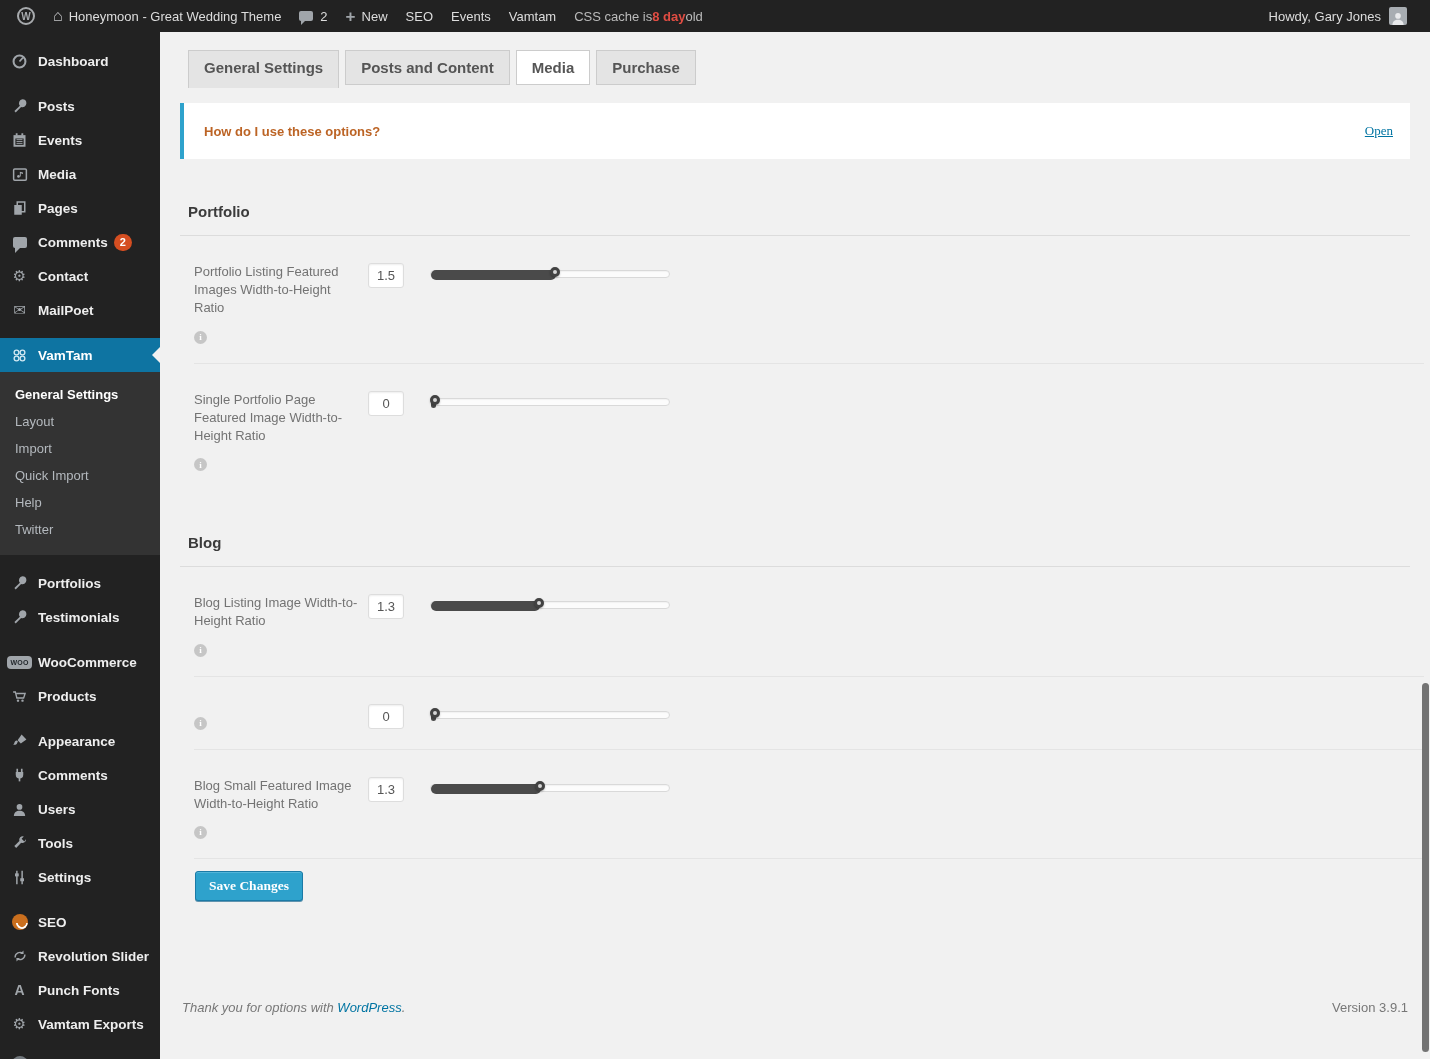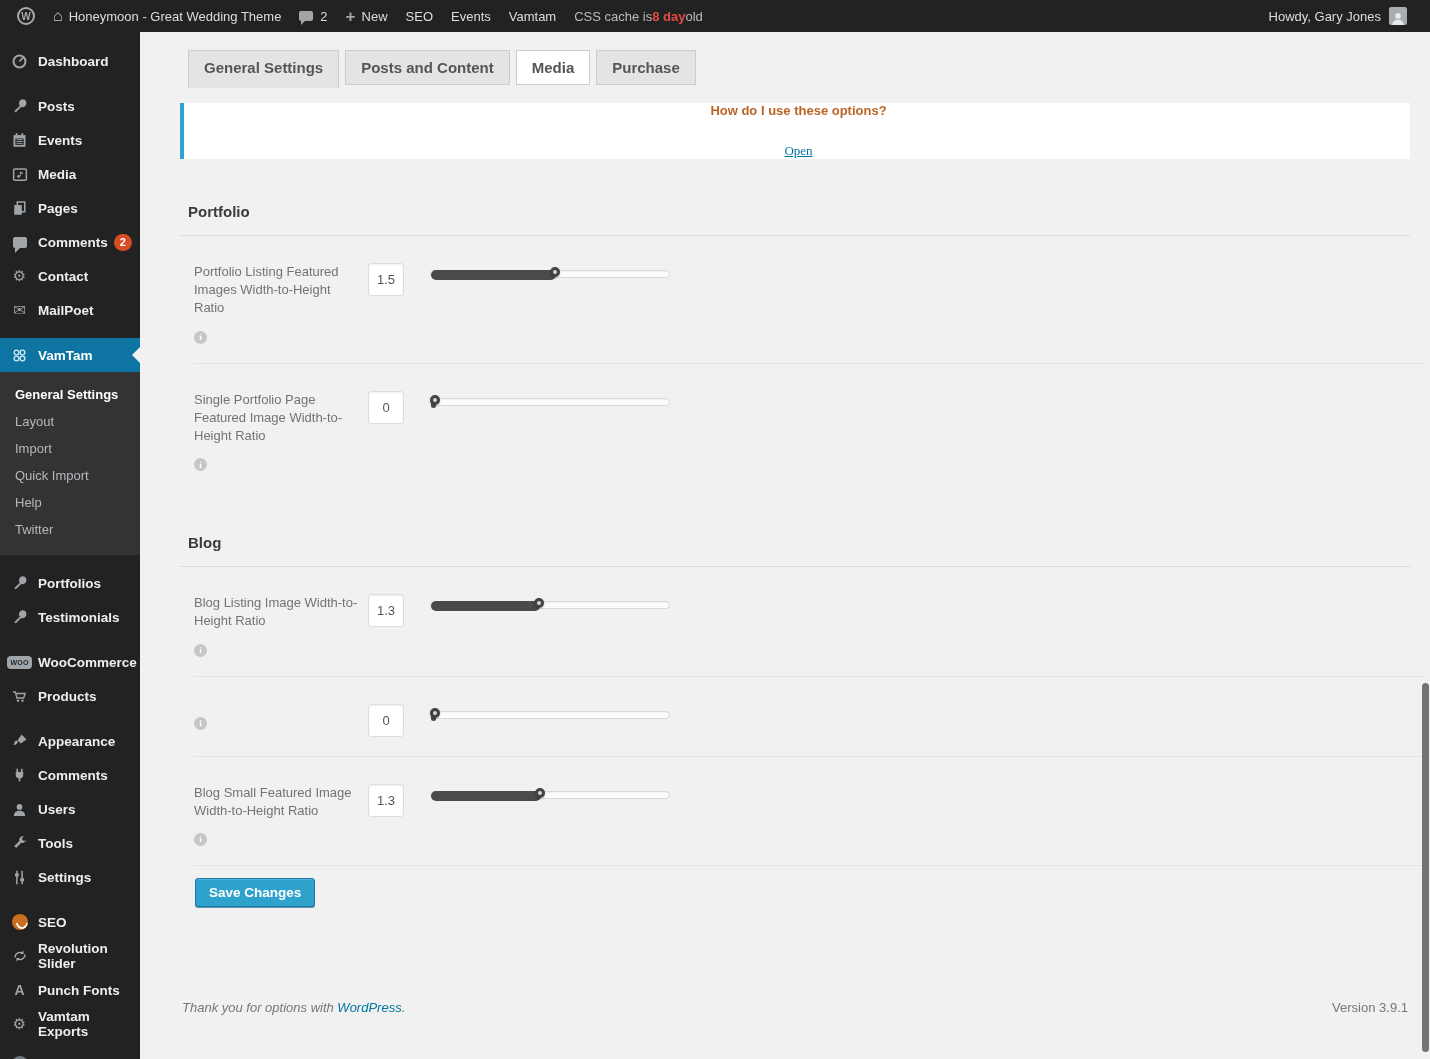--- a/index.html
+++ b/index.html
@@ -24,7 +24,7 @@
     display:flex; align-items:flex-end; justify-content:center; overflow:hidden; }
 
   
-  .sidebar { position:fixed; top:32px; left:0; bottom:0; width:140px; background:#222; padding-top:12px; z-index:40; }
+  .sidebar { position:fixed; top:32px; left:0; bottom:0; width:160px; background:#222; padding-top:12px; z-index:40; }
   .menu-item { position:relative; display:flex; align-items:center; height:34px; padding-left:9px;
     color:#eee; font-size:13.5px; font-weight:600; cursor:pointer; }
   .menu-item .mi-icon { width:21px; height:20px; margin-right:8px; color:#a0a5aa;

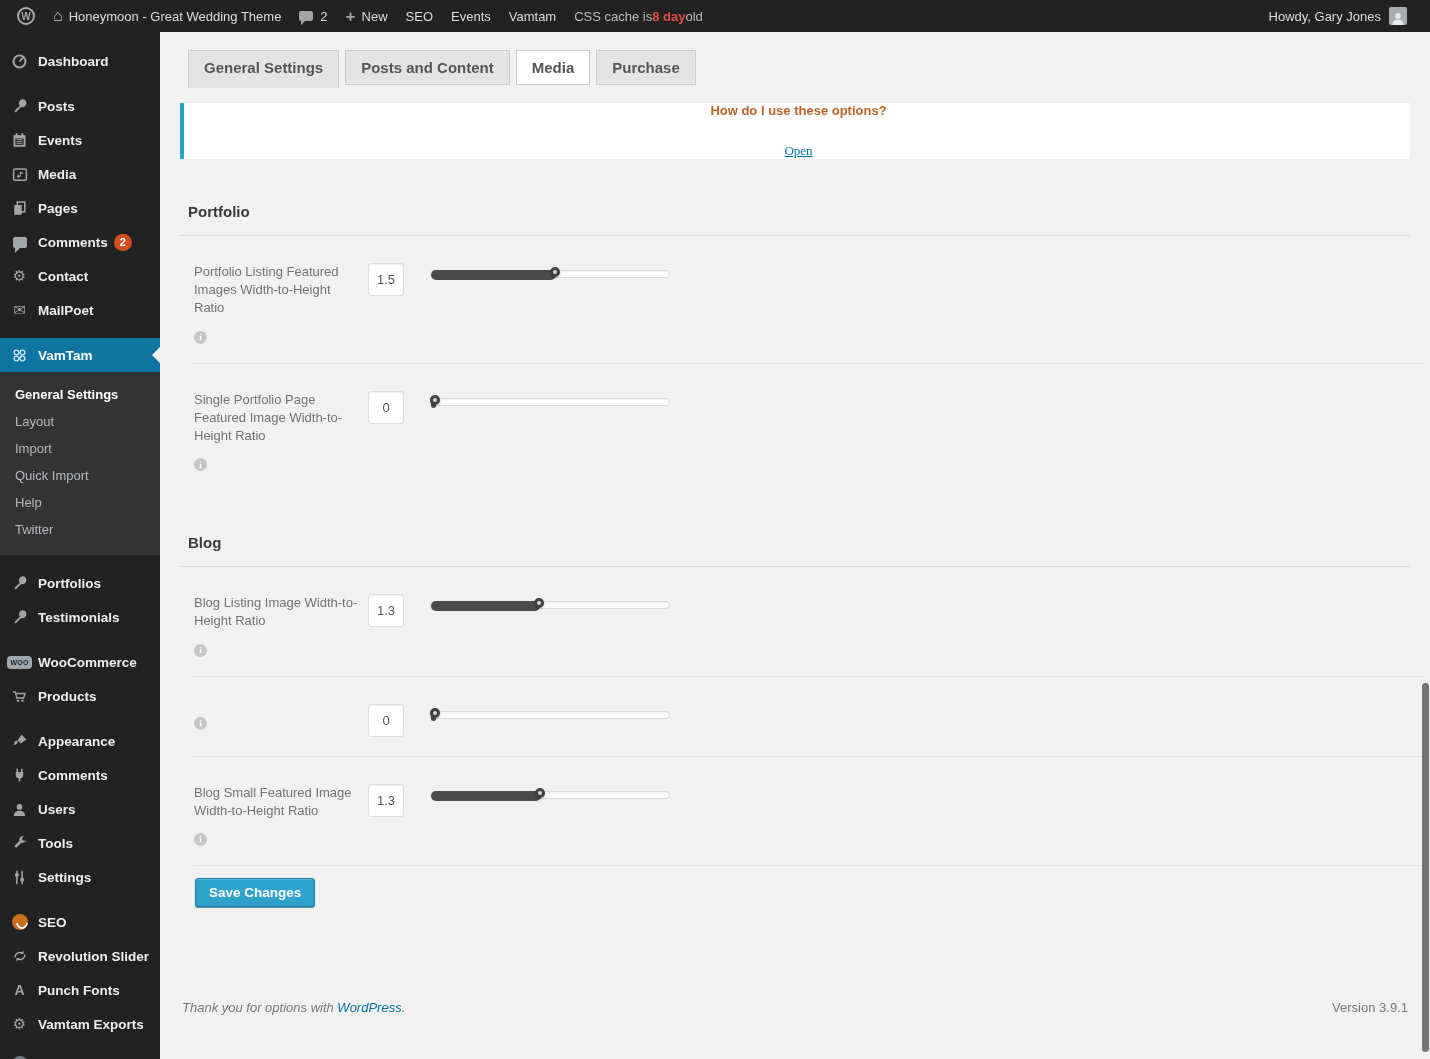--- a/index.html
+++ b/index.html
@@ -63,7 +63,7 @@
   .nav-tab.white { background:#fff; }
 
   .help-box { margin-top:15px; height:56px; background:#fff; border-left:4px solid #2ea2cc;
-    display:flex; align-items:center; justify-content:space-between; padding:0 17px 0 20px;flex-direction:column; }
+    display:flex; align-items:center; justify-content:space-between; padding:0 17px 0 20px; }
   .help-question { color:#bc6425; font-size:13px; font-weight:700; }
   .help-open { color:#0074a2; font-size:13px; text-decoration:underline; cursor:pointer;font-family:Liberation Serif, serif; }
 

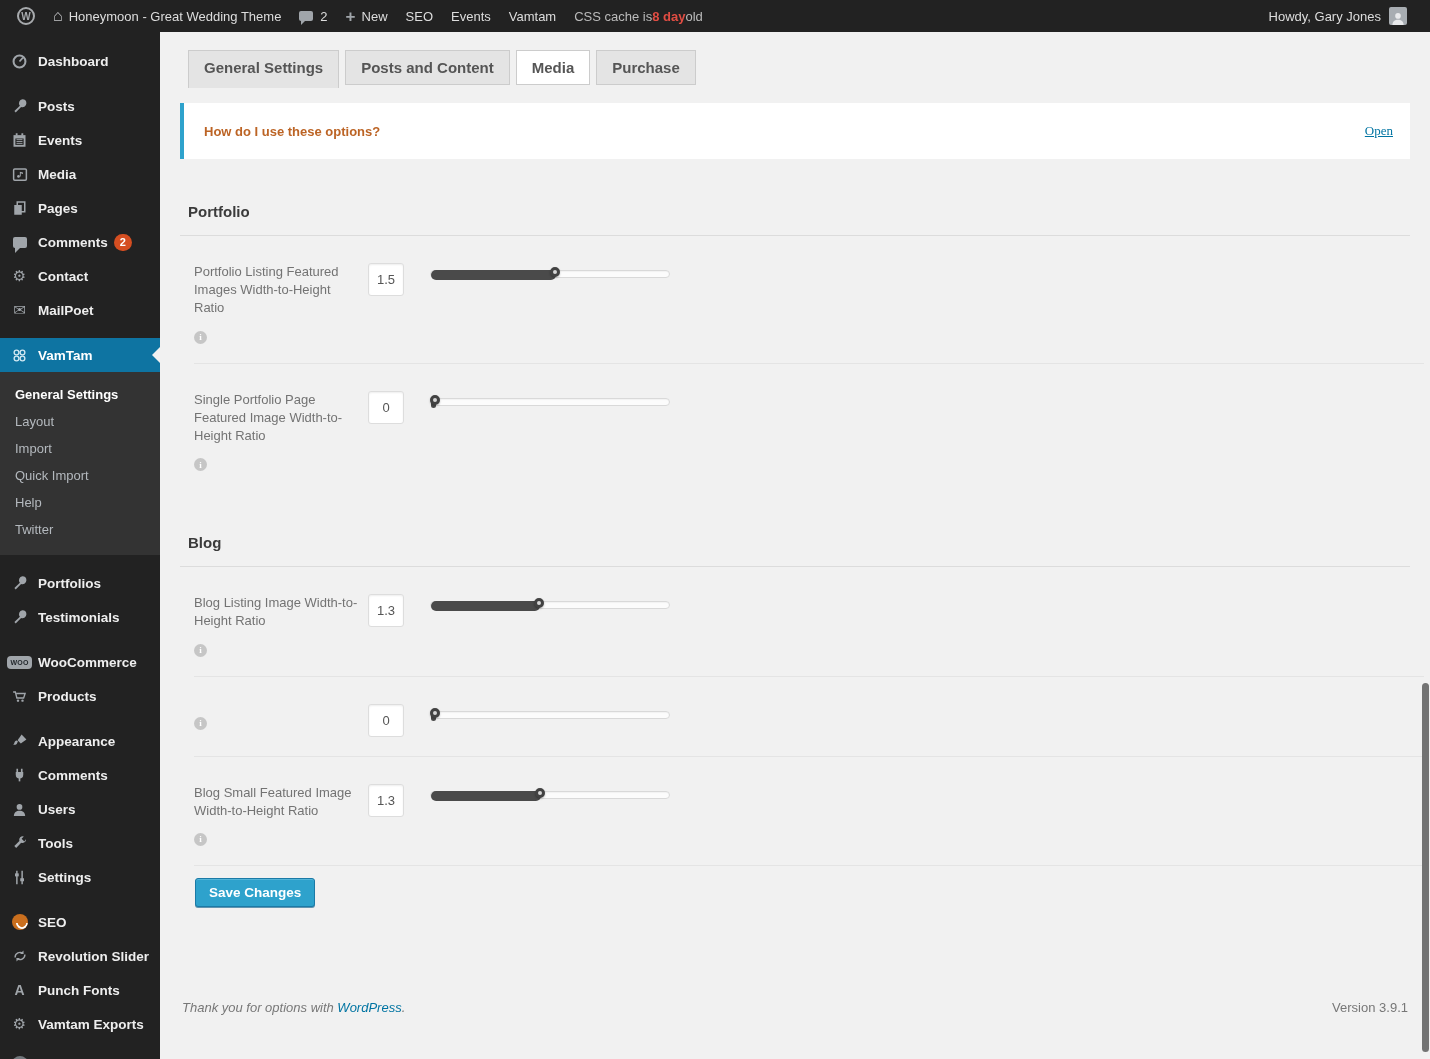--- a/index.html
+++ b/index.html
@@ -76,7 +76,7 @@
   .info-icon { width:13px; height:13px; border-radius:50%; background:#c6c6c6; color:#fff;
     font-size:9px; font-weight:700; font-family:"Liberation Serif",serif; display:flex; align-items:center;
     justify-content:center; margin-top:13px; cursor:pointer; }
-  .ratio-input { width:36px; height:33px; border:1px solid #ddd; border-radius:3px; background:#fff;
+  .ratio-input { width:36px; height:25px; border:1px solid #ddd; border-radius:3px; background:#fff;
     text-align:center; font-size:13px; color:#555; box-shadow:inset 0 1px 2px rgba(0,0,0,.07); outline:none; }
   .slider { position:relative; height:16px; margin-top:4px; }
   .slider .track { position:absolute; left:0; right:0; top:3px; height:8px; background:#fcfcfc;

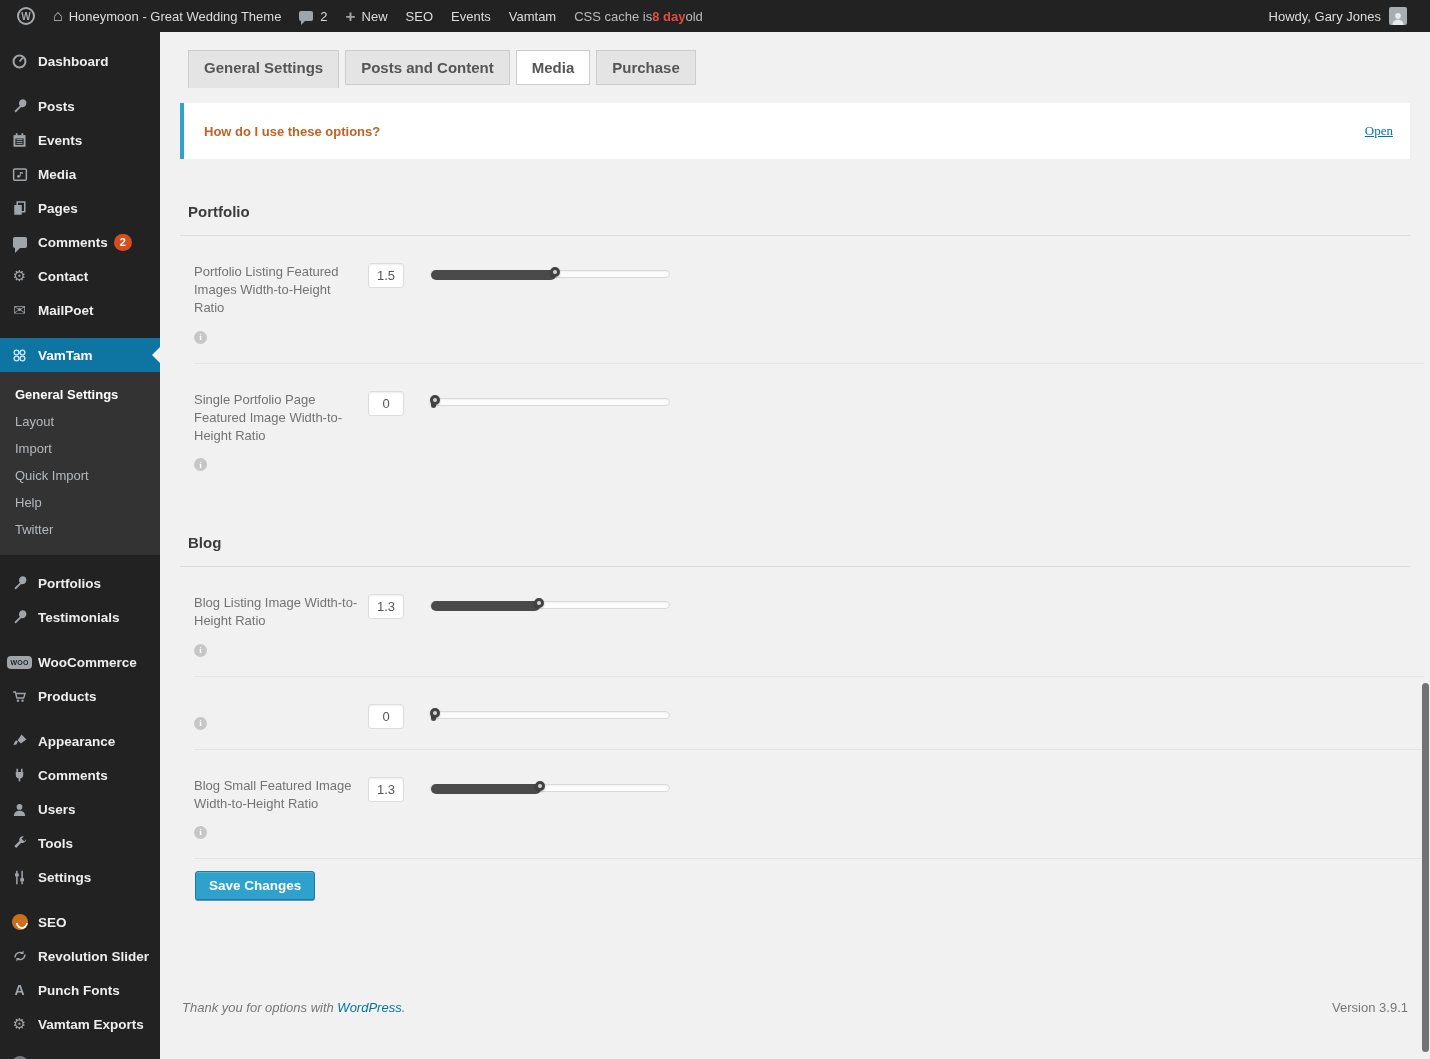--- a/index.html
+++ b/index.html
@@ -91,7 +91,7 @@
   .save-btn { background:#2ea2cc; border:1px solid #1b7aa6; border-radius:3px; color:#fff;
     font-size:13.5px; font-weight:600; padding:6px 13px; cursor:pointer;
     box-shadow:inset 0 1px 0 rgba(120,200,230,.5), 0 1px 0 rgba(0,86,132,.6);
-    font-family:Liberation Sans, sans-serif; }
+    font-family:Liberation Serif, serif; }
 
   .footer { position:absolute; left:22px; right:22px; bottom:12px; display:flex;
     justify-content:space-between; align-items:center; font-size:13px; color:#777; }

